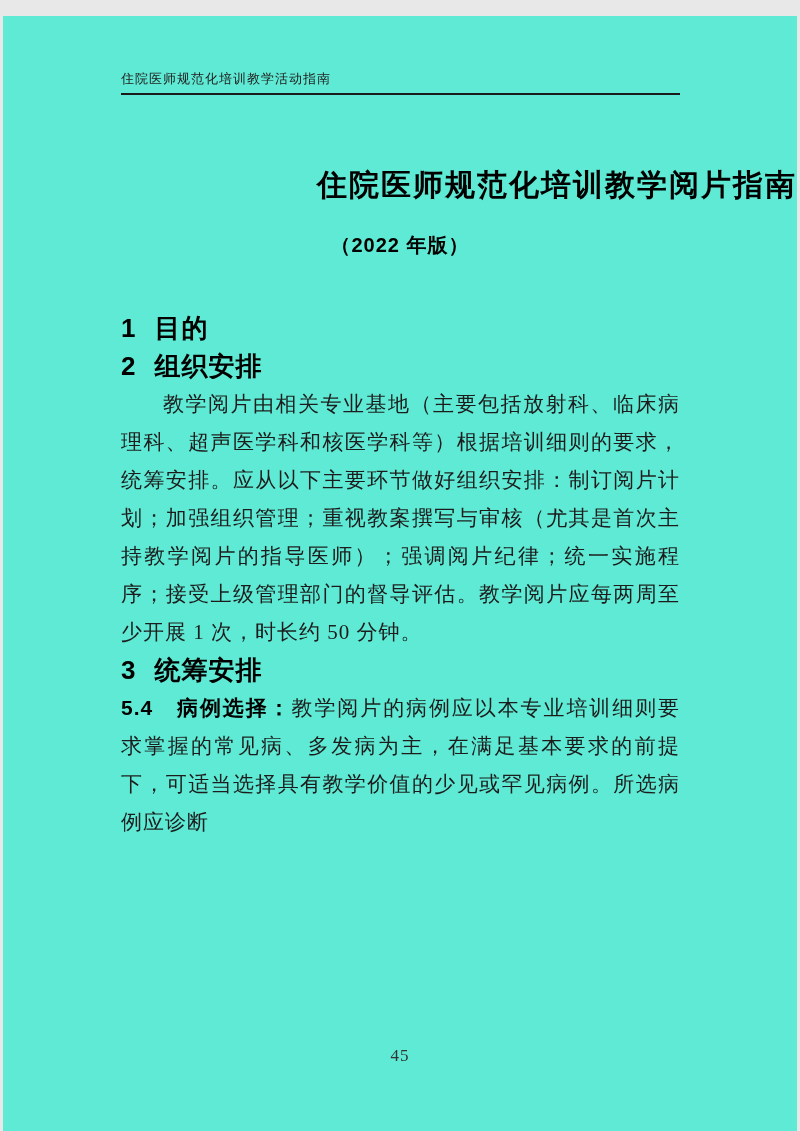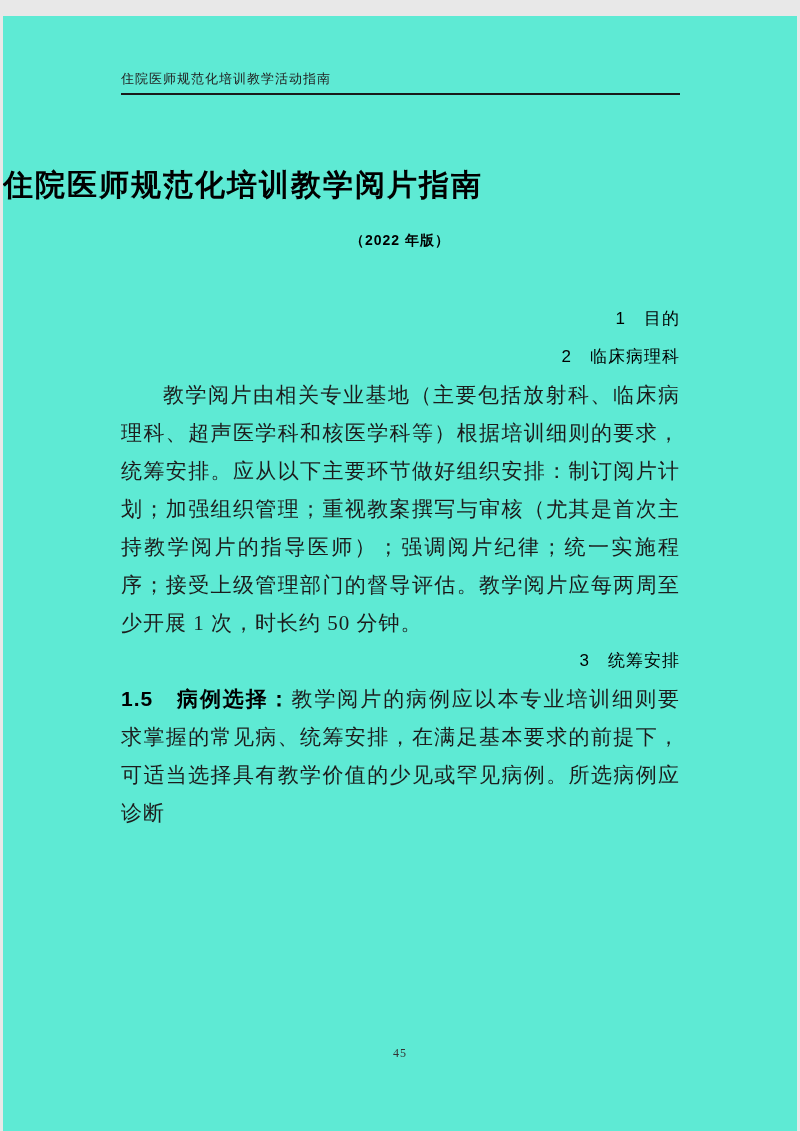--- a/index.html
+++ b/index.html
@@ -25,7 +25,7 @@
   }
   .doc-title {
     margin-top: 70px;
-    text-align: left;
+    text-align: right;
     font-family: "Liberation Sans", "DejaVu Sans", sans-serif;
     font-size: 30px;
     font-weight: bold;

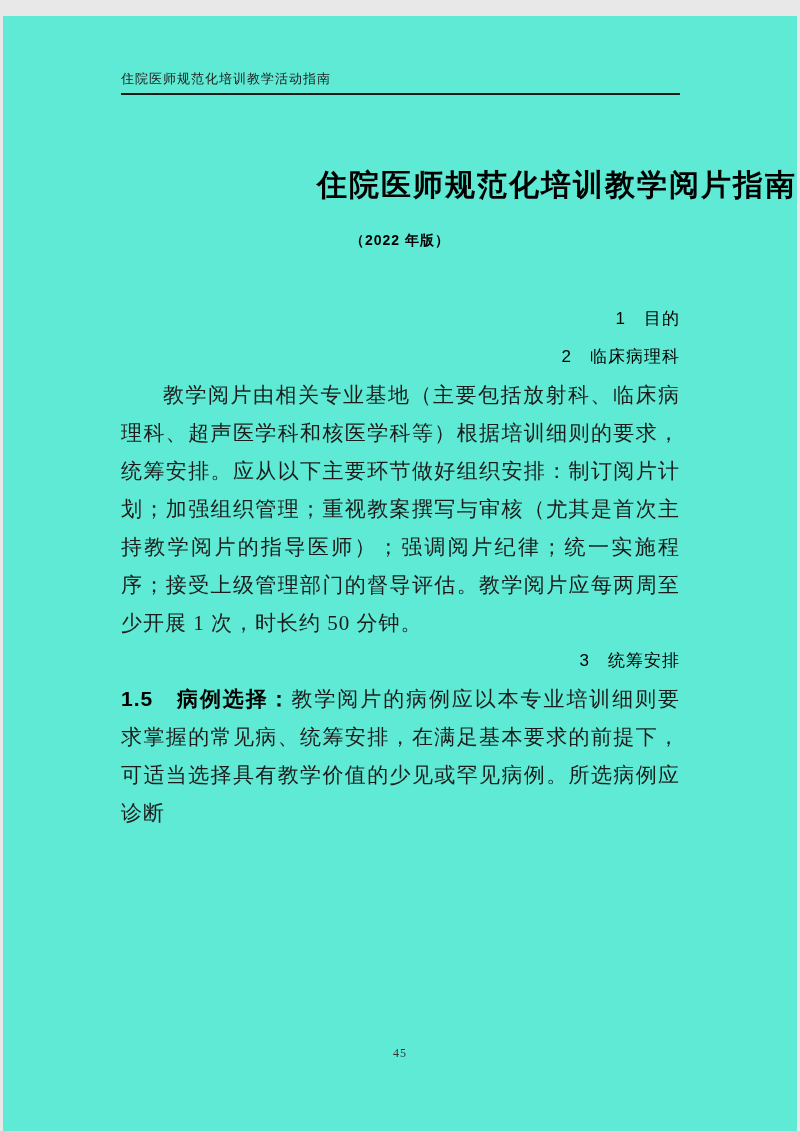--- a/index.html
+++ b/index.html
@@ -36,7 +36,7 @@
     margin-top: 26px;
     text-align: center;
     font-family: "Liberation Sans", "DejaVu Sans", sans-serif;
-    font-size: 14px;
+    font-size: 20px;
     font-weight: bold;
     letter-spacing: 1px;
     color: #000;

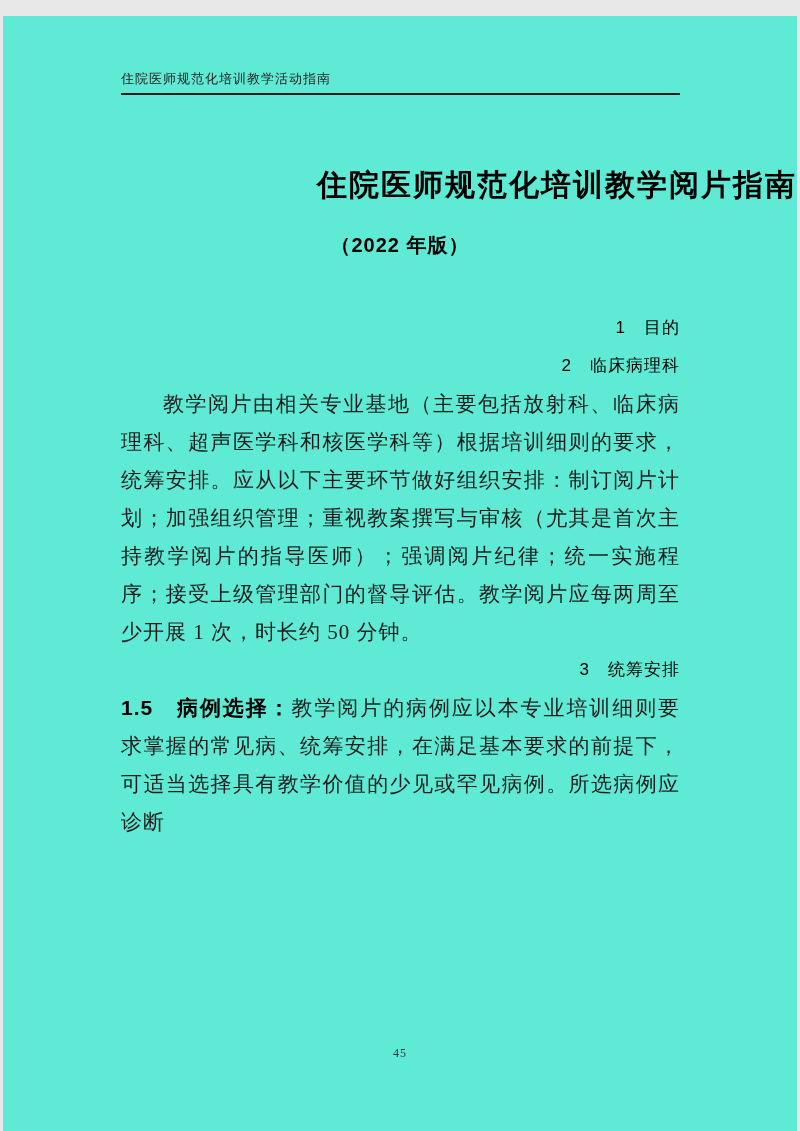--- a/index.html
+++ b/index.html
@@ -51,10 +51,10 @@
   .para { text-indent: 2em; }
   .section-heading {
     font-family: "Liberation Sans", "DejaVu Sans", sans-serif;
-    font-weight: normal;
-    font-size: 17px;
+    font-weight: bold;
+    font-size: 26px;
     line-height: 38px;
-    text-align: right;
+    text-align: left;
     color: #000;
   }
   .section-heading .h-num { margin-right: 18px; }

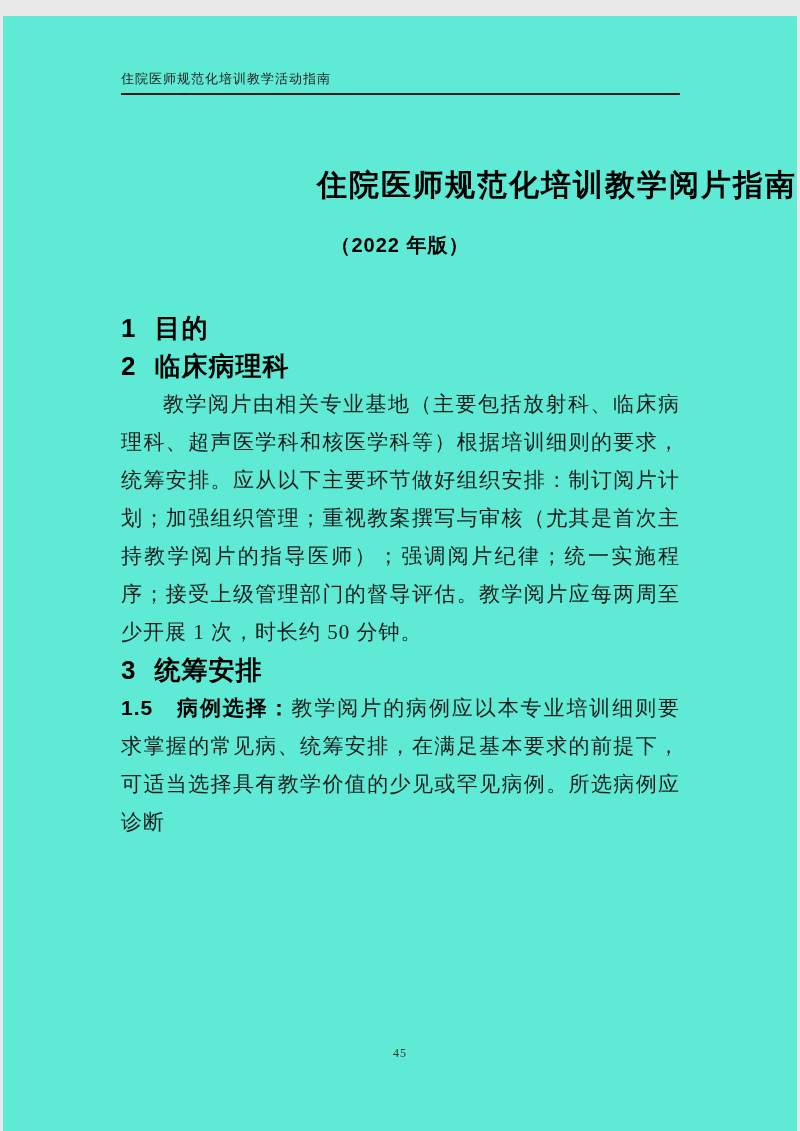--- a/index.html
+++ b/index.html
@@ -95,7 +95,7 @@
     </div>
 
     <div class="section-heading">
-      <span class="h-num">2</span><span class="h-text">临床病理科</span>
+      <span class="h-num">2</span><span class="h-text">组织安排</span>
     </div>
     <p class="para">教学阅片由相关专业基地（主要包括放射科、临床病理科、超声医学科和核医学科等）根据培训细则的要求，统筹安排。应从以下主要环节做好组织安排：制订阅片计划；加强组织管理；重视教案撰写与审核（尤其是首次主持教学阅片的指导医师）；强调阅片纪律；统一实施程序；接受上级管理部门的督导评估。教学阅片应每两周至少开展 1 次，时长约 50 分钟。</p>
 

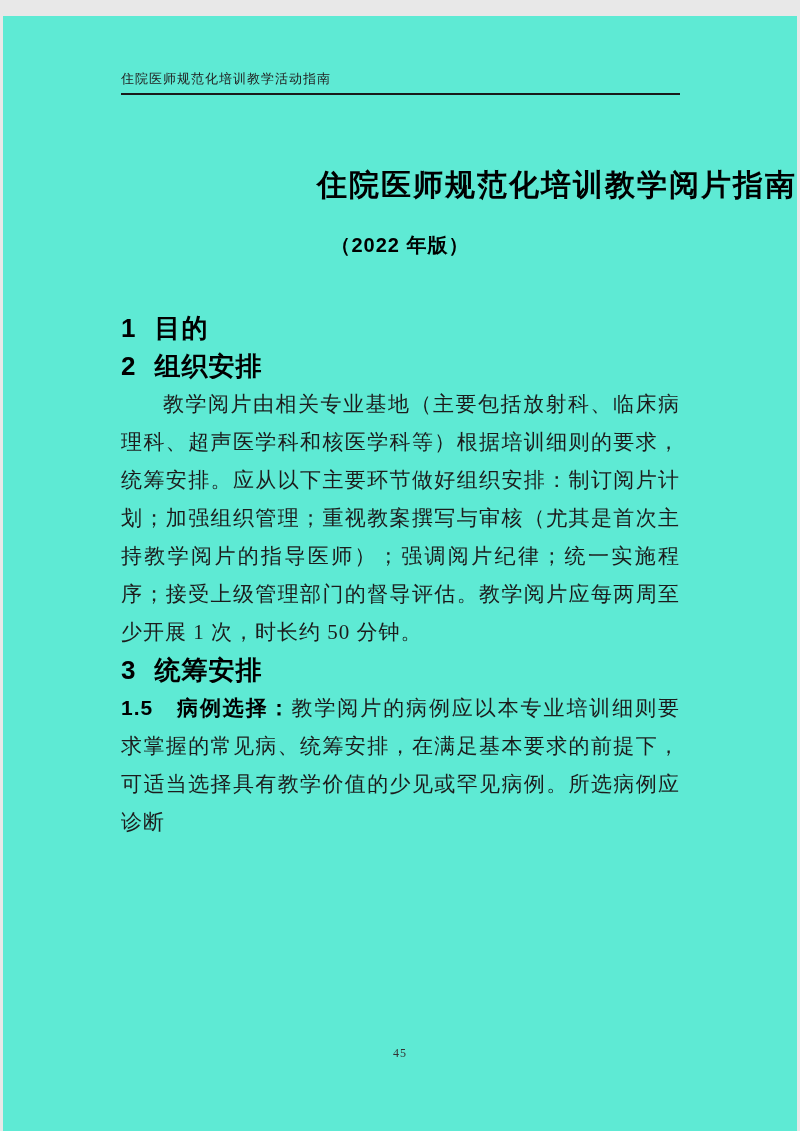--- a/index.html
+++ b/index.html
@@ -102,7 +102,7 @@
     <div class="section-heading">
       <span class="h-num">3</span><span class="h-text">统筹安排</span>
     </div>
-    <p><span class="sub-label">1.5　病例选择：</span><span>教学阅片的病例应以本专业培训细则要求掌握的常见病、统筹安排，在满足基本要求的前提下，可适当选择具有教学价值的少见或罕见病例。所选病例应诊断</span></p>
+    <p><span class="sub-label">5.4　病例选择：</span><span>教学阅片的病例应以本专业培训细则要求掌握的常见病、统筹安排，在满足基本要求的前提下，可适当选择具有教学价值的少见或罕见病例。所选病例应诊断</span></p>
 
   </div>
 

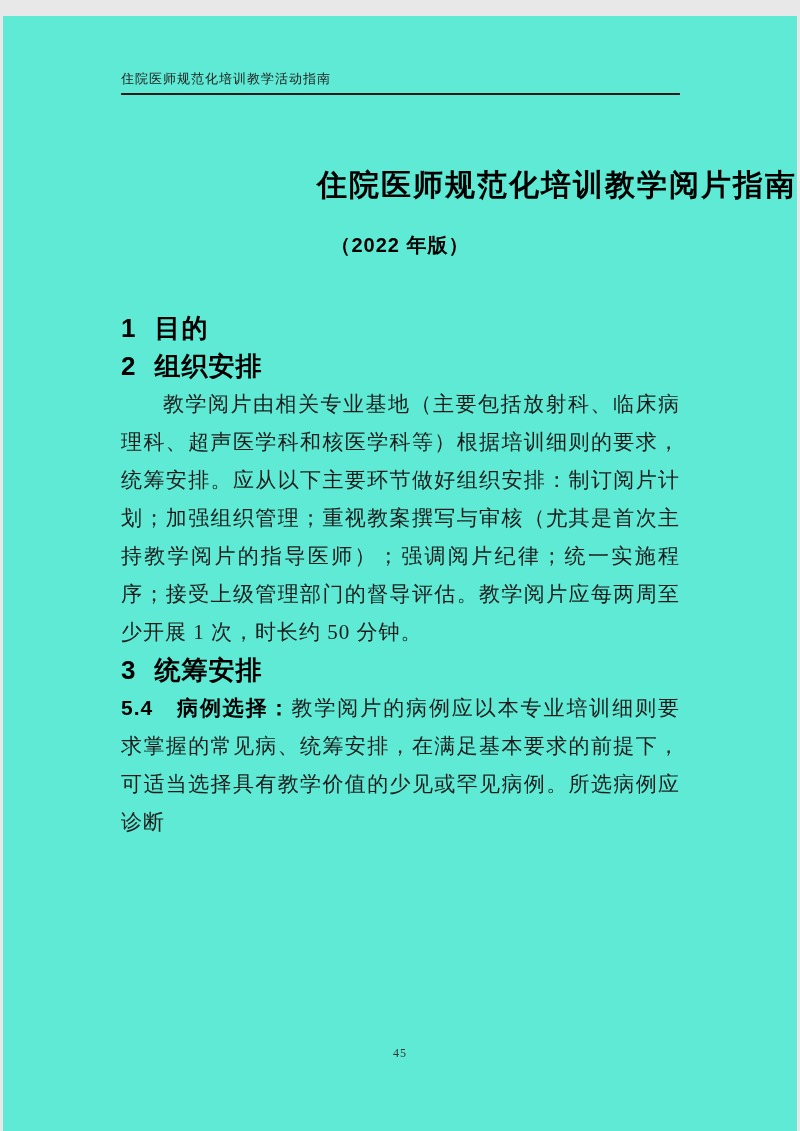--- a/index.html
+++ b/index.html
@@ -102,7 +102,7 @@
     <div class="section-heading">
       <span class="h-num">3</span><span class="h-text">统筹安排</span>
     </div>
-    <p><span class="sub-label">5.4　病例选择：</span><span>教学阅片的病例应以本专业培训细则要求掌握的常见病、统筹安排，在满足基本要求的前提下，可适当选择具有教学价值的少见或罕见病例。所选病例应诊断</span></p>
+    <p><span class="sub-label">5.4　病例选择：</span><span>教学阅片的病例应以本专业培训细则要求掌握的常见病、多发病为主，在满足基本要求的前提下，可适当选择具有教学价值的少见或罕见病例。所选病例应诊断</span></p>
 
   </div>
 

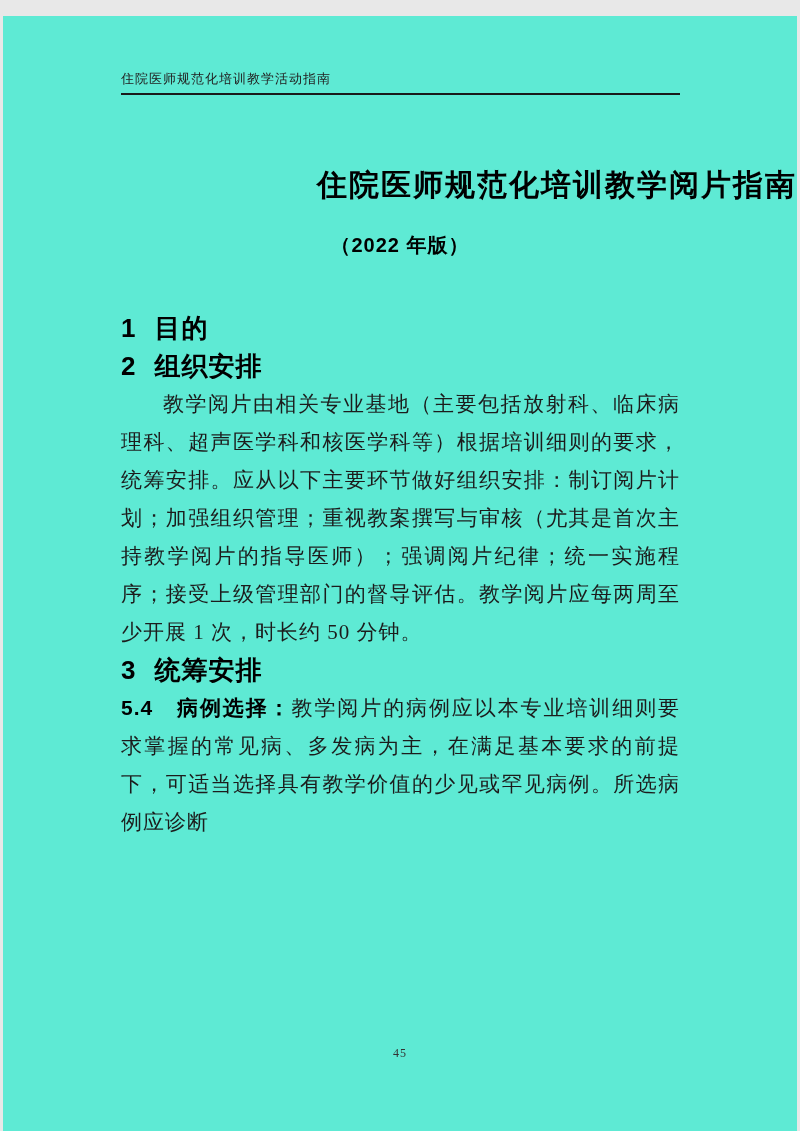--- a/index.html
+++ b/index.html
@@ -69,7 +69,7 @@
     left: 0;
     width: 100%;
     text-align: center;
-    font-size: 12px;
+    font-size: 17px;
     color: #333;
     letter-spacing: 1px;
   }

